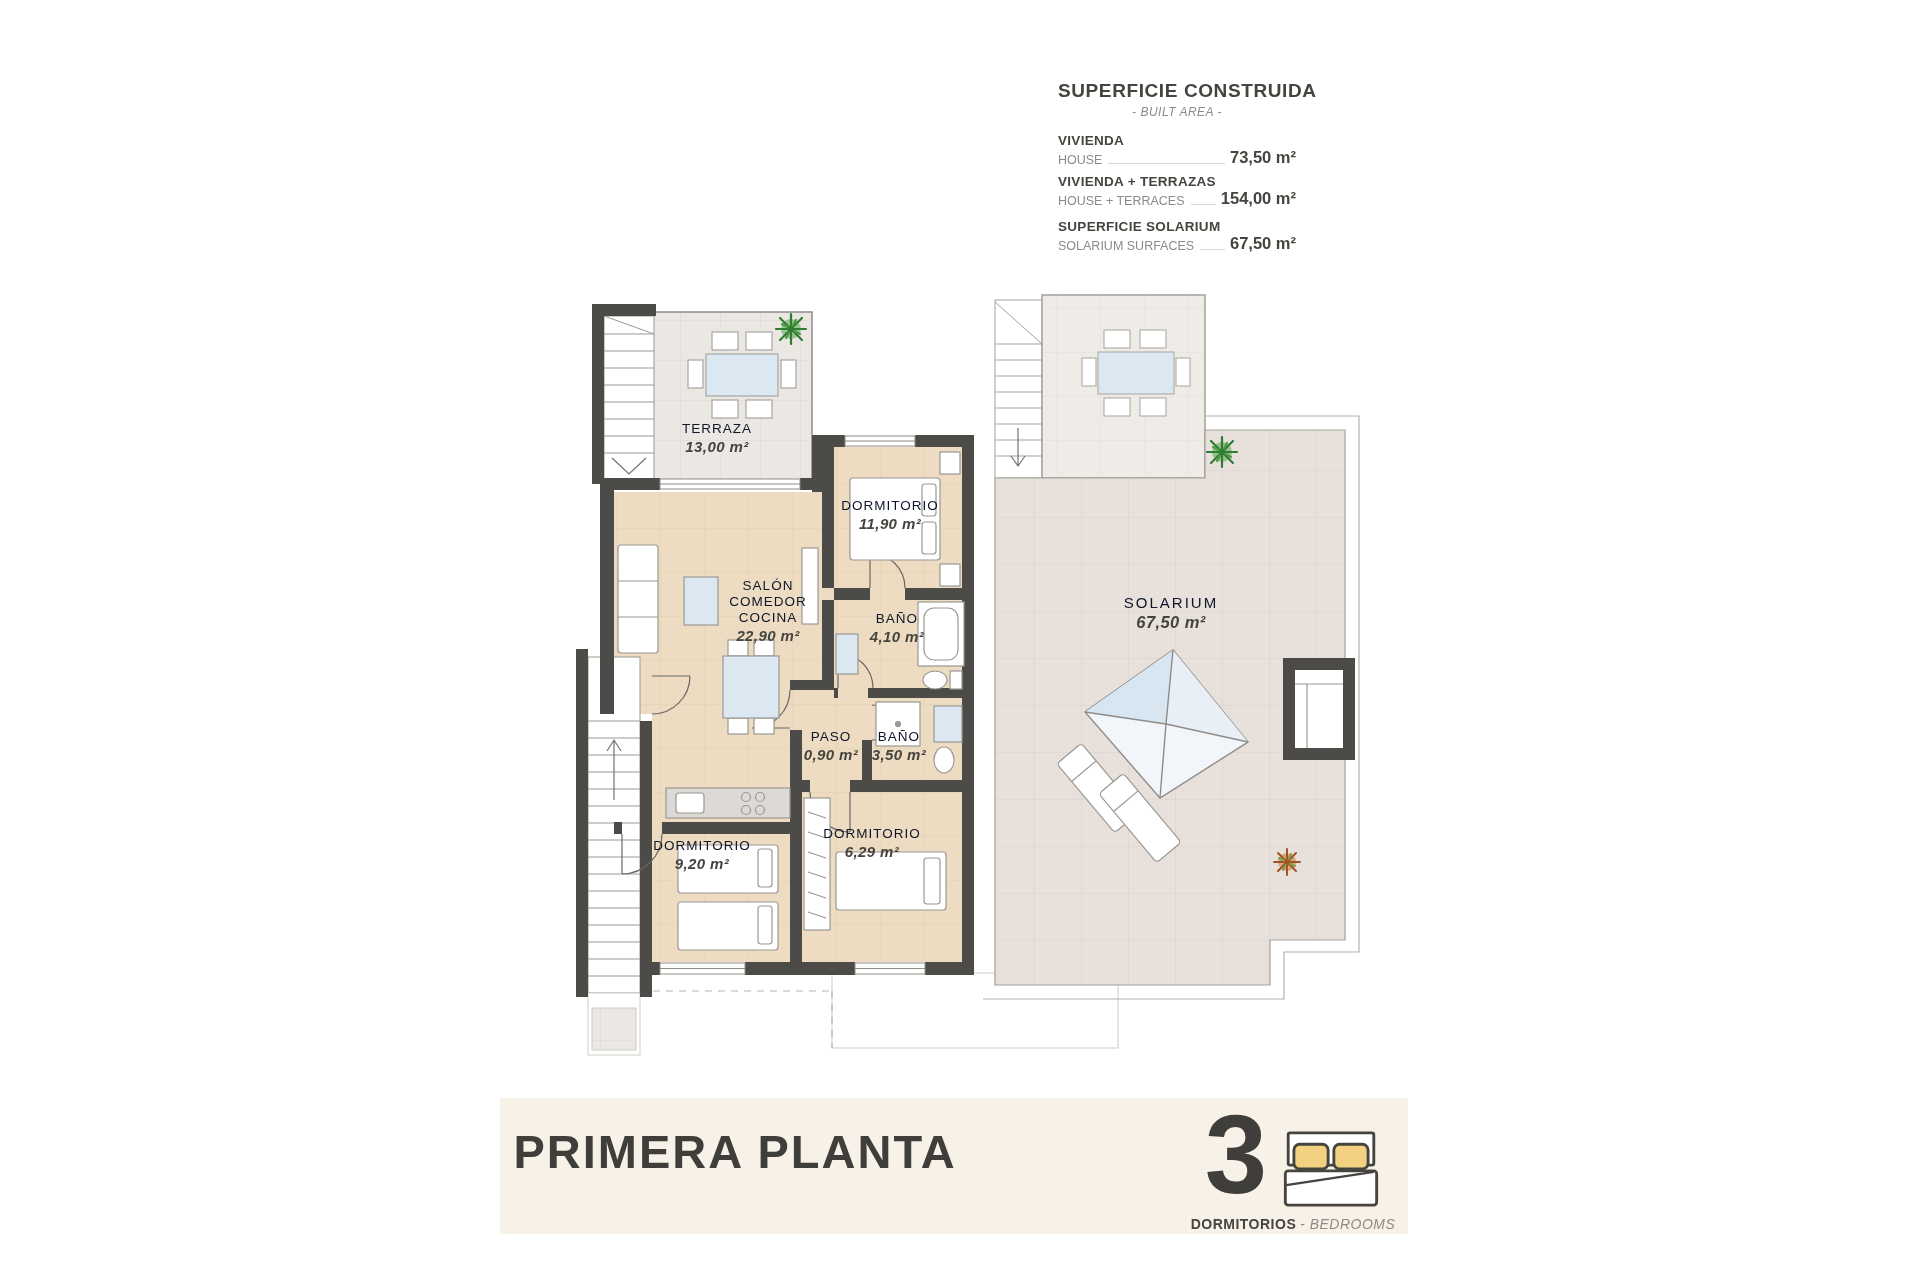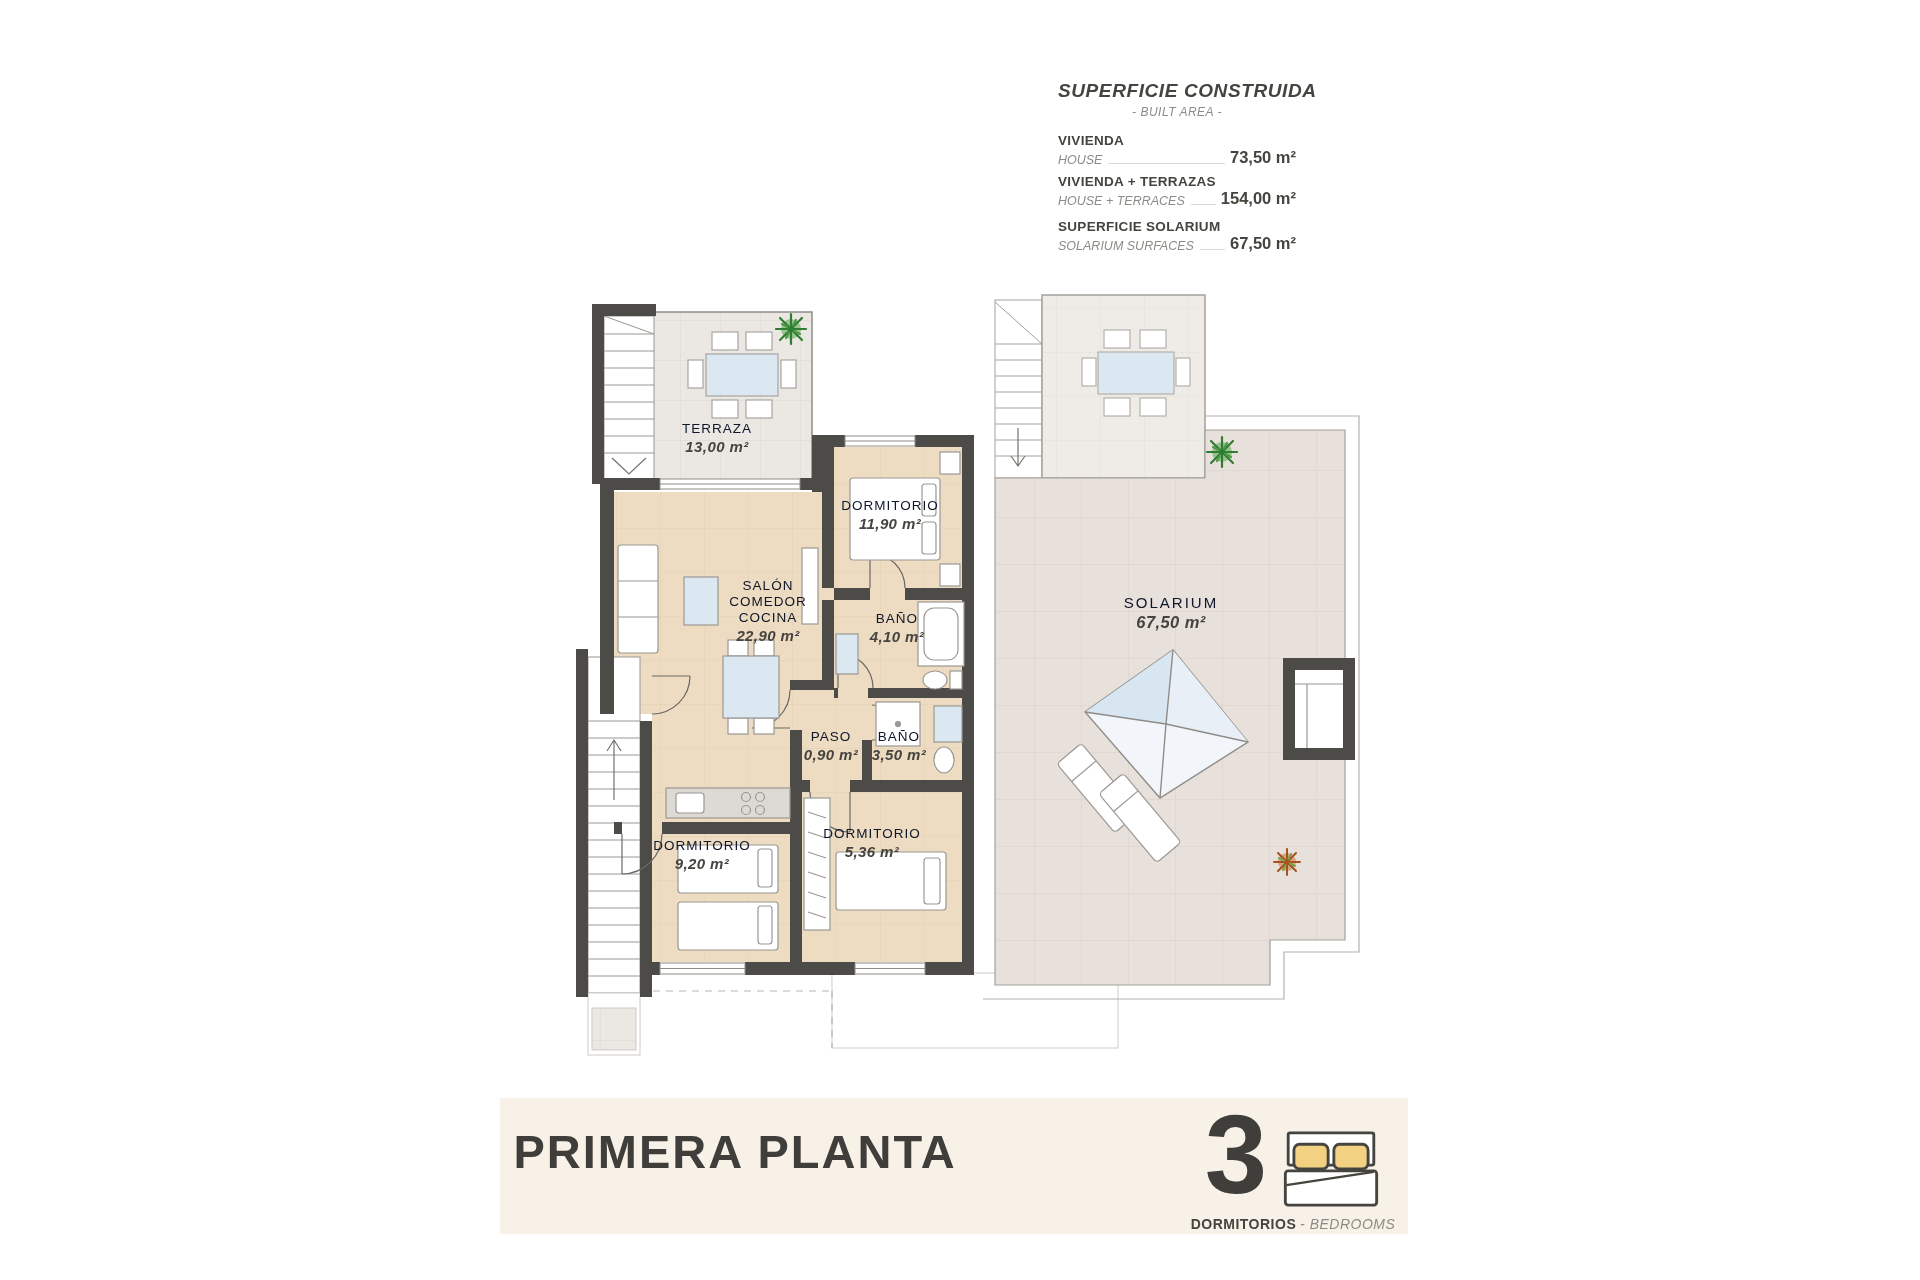--- a/index.html
+++ b/index.html
@@ -15,7 +15,7 @@
 
   
   .area-table{position:absolute;left:1058px;top:80px;width:238px;}
-  .at-title{font-size:19px;font-weight:bold;letter-spacing:.6px;text-align:right;white-space:nowrap;font-style:italic;}
+  .at-title{font-size:19px;font-weight:bold;letter-spacing:.6px;text-align:right;white-space:nowrap;}
   .at-subtitle{font-size:12px;font-style:italic;color:var(--text_gray);text-align:center;margin-top:3px;letter-spacing:.5px;}
   .at-rows{margin-top:14px;}
   .at-row{margin-bottom:7px;}

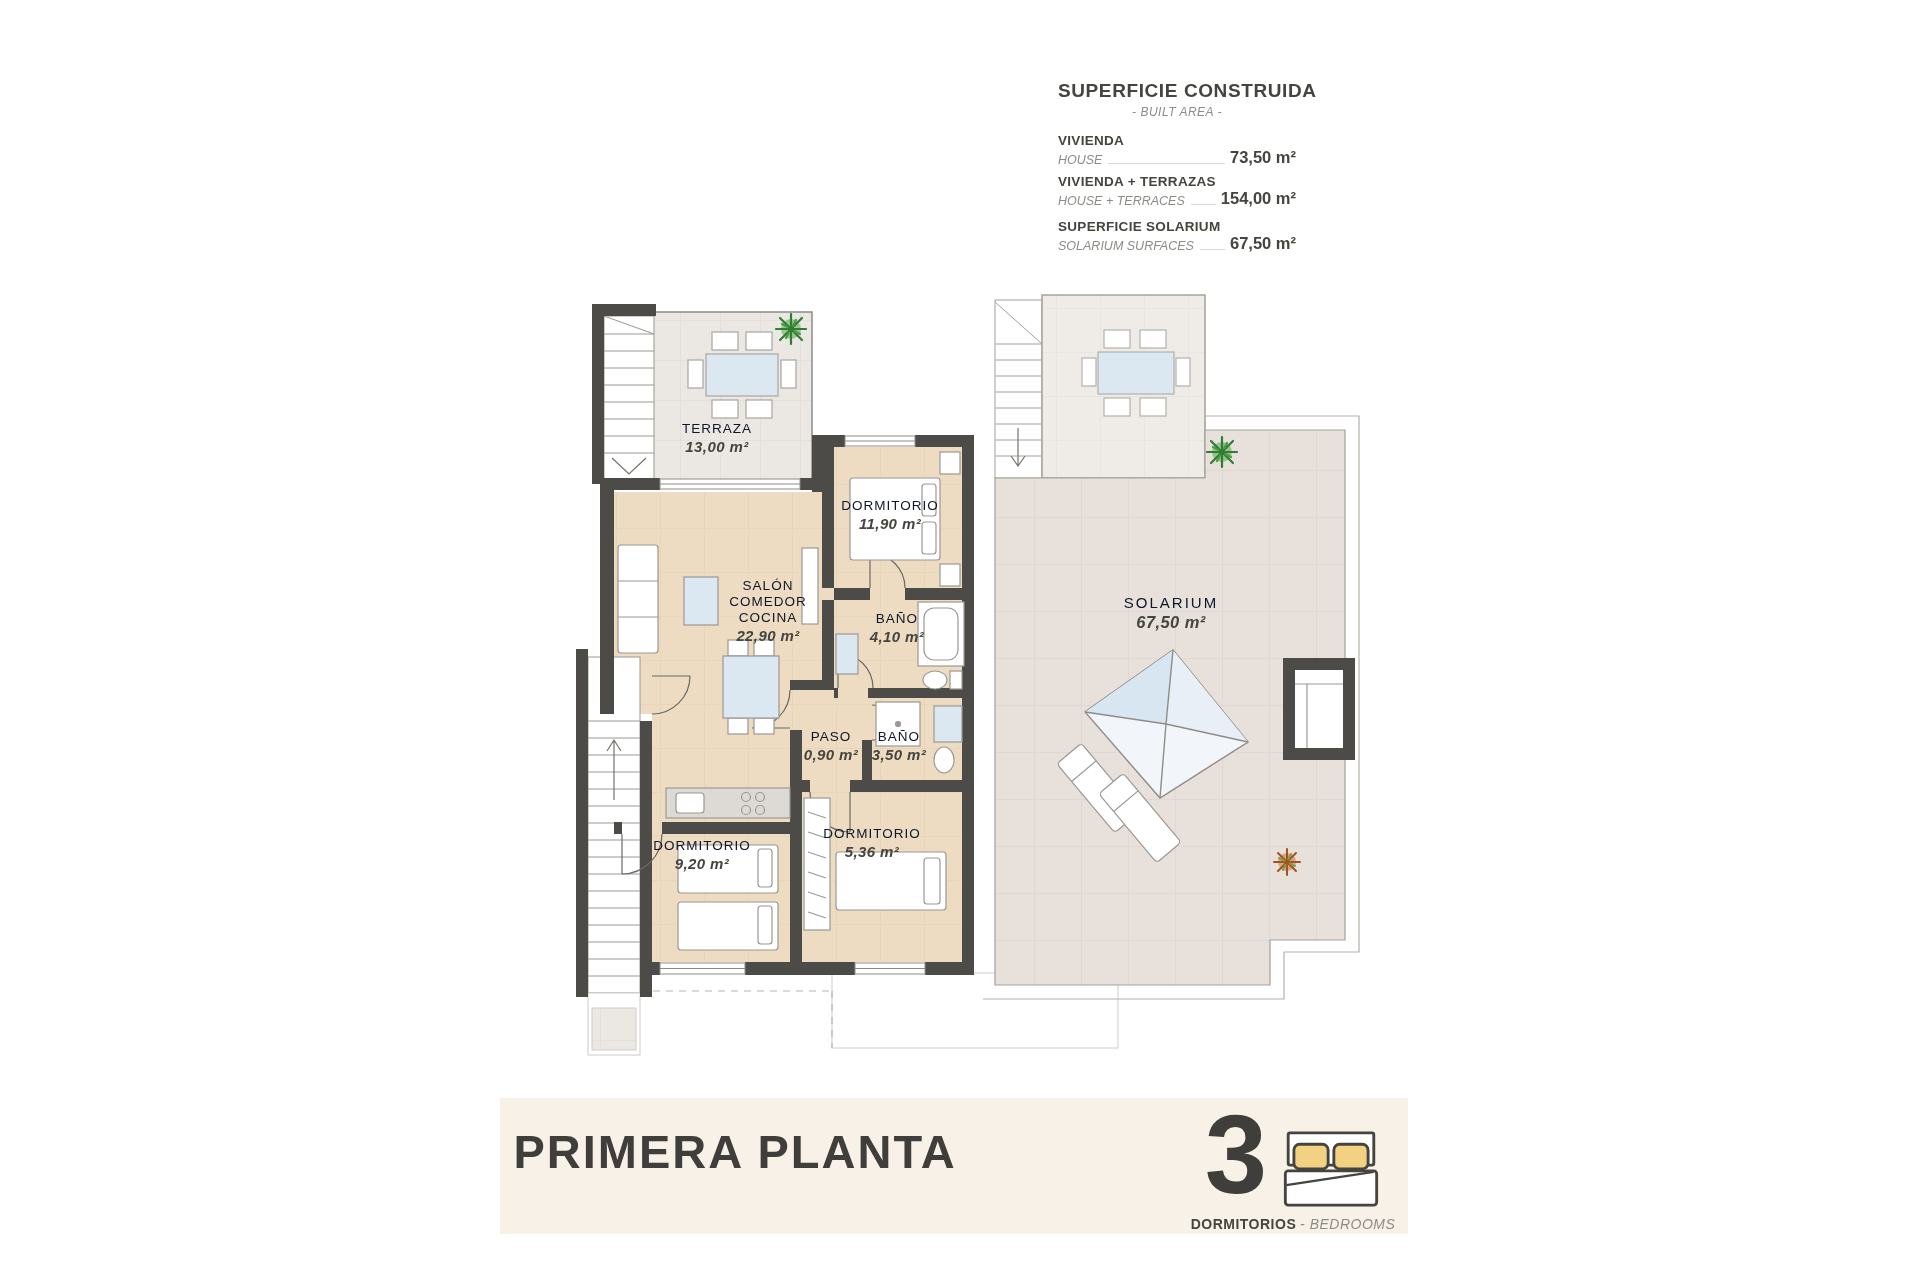--- a/index.html
+++ b/index.html
@@ -22,7 +22,7 @@
   .at-row.gap{margin-top:11px;}
   .at-label{font-size:13.5px;font-weight:bold;letter-spacing:.3px;}
   .at-line{display:flex;align-items:flex-end;}
-  .at-sub{font-size:12.5px;font-style:italic;color:var(--text_gray);white-space:nowrap;}
+  .at-sub{font-size:12.5px;color:var(--text_gray);white-space:nowrap;}
   .at-leader{flex:1;border-bottom:1px solid #dcd9d4;margin:0 5px 3px 6px;min-width:12px;}
   .at-value{font-size:16.5px;font-weight:bold;white-space:nowrap;}
 

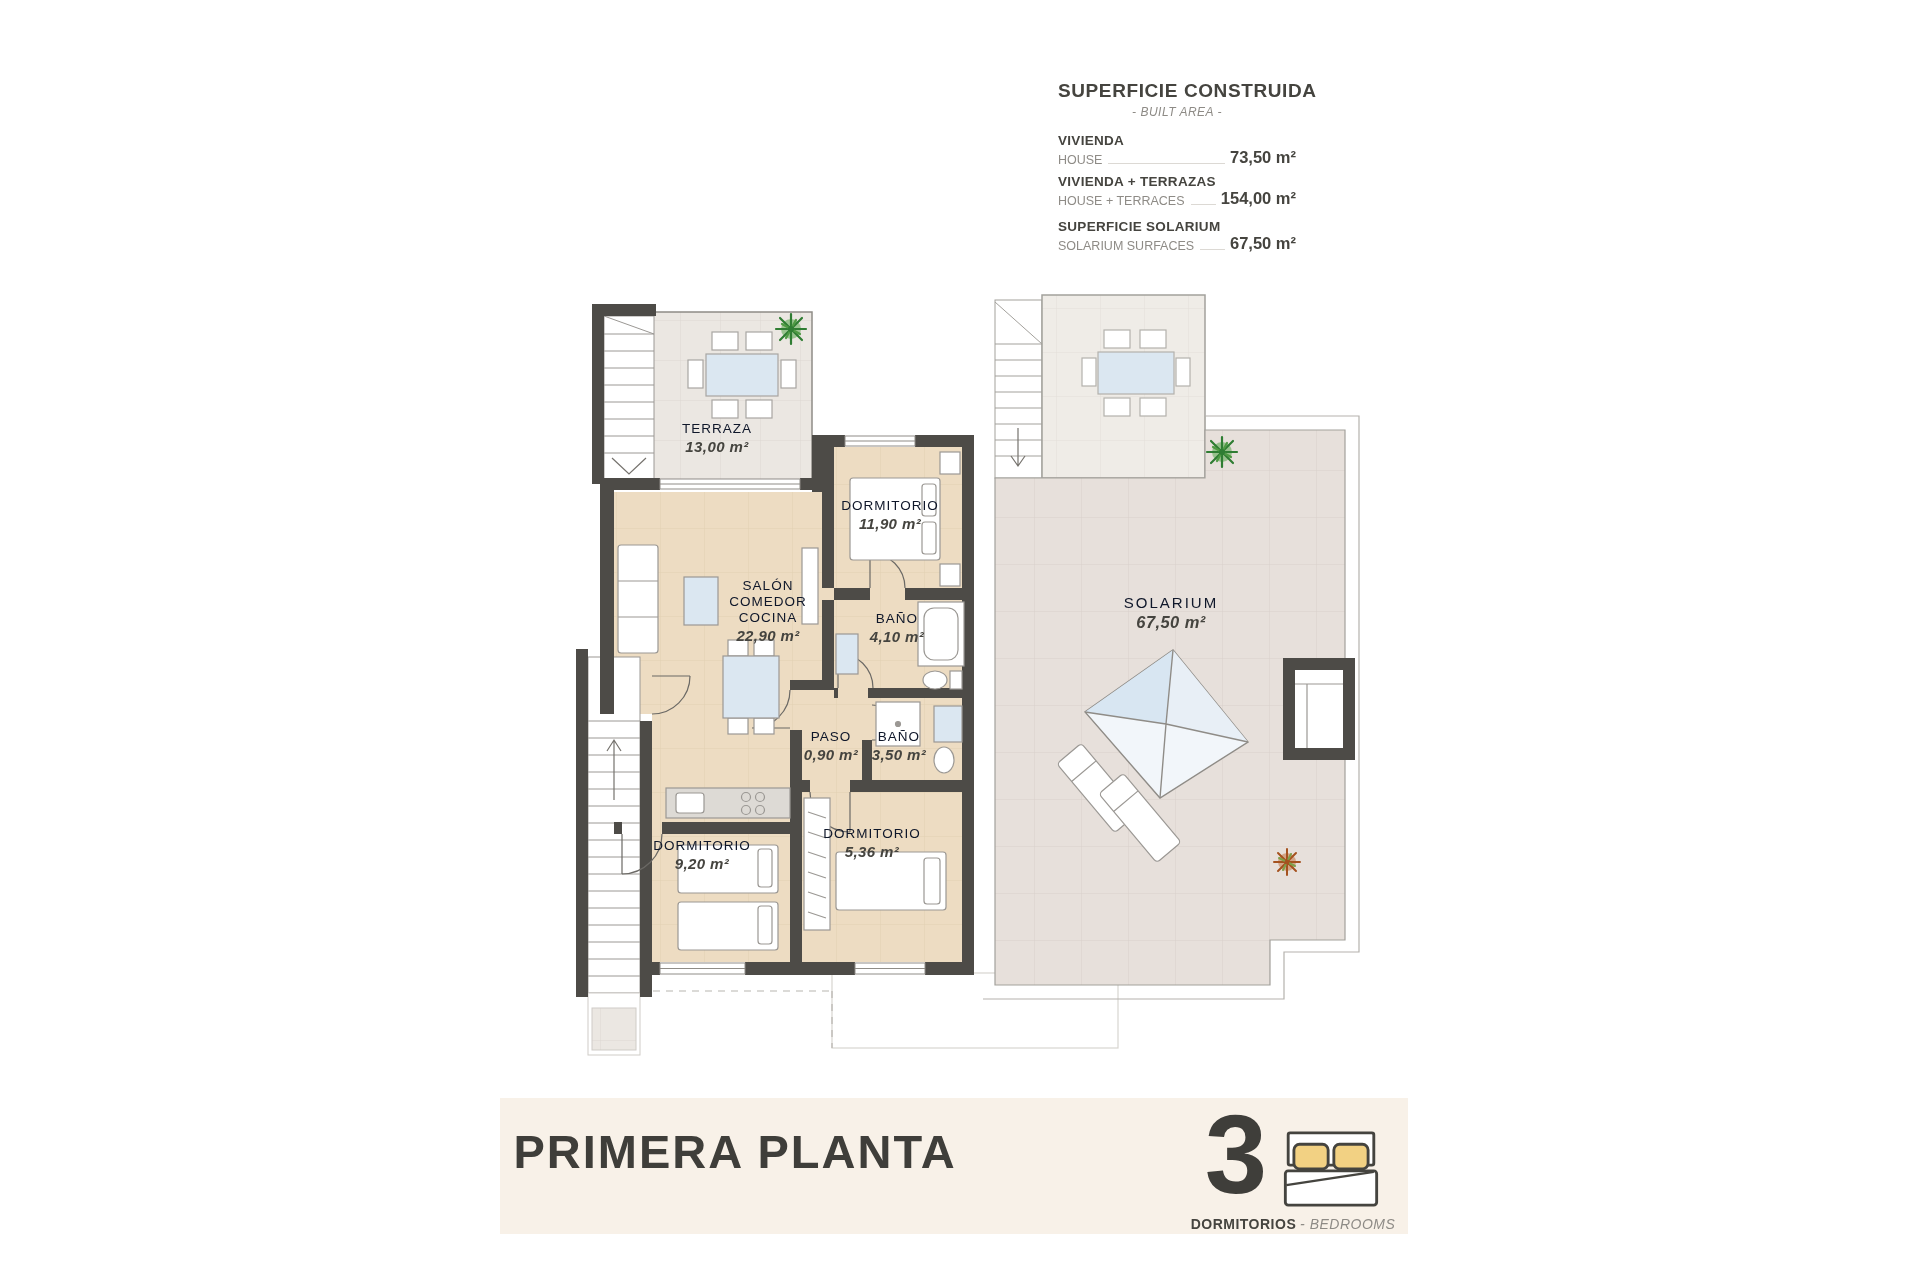--- a/index.html
+++ b/index.html
@@ -360,7 +360,7 @@
   </div>
   <div class="room-label" style="left:872px;top:826px;">
     <div class="rl-name">DORMITORIO</div>
-    <div class="rl-area">5,36 m²</div>
+    <div class="rl-area">6,29 m²</div>
   </div>
   <div class="room-label big" style="left:1171px;top:594px;">
     <div class="rl-name">SOLARIUM</div>

